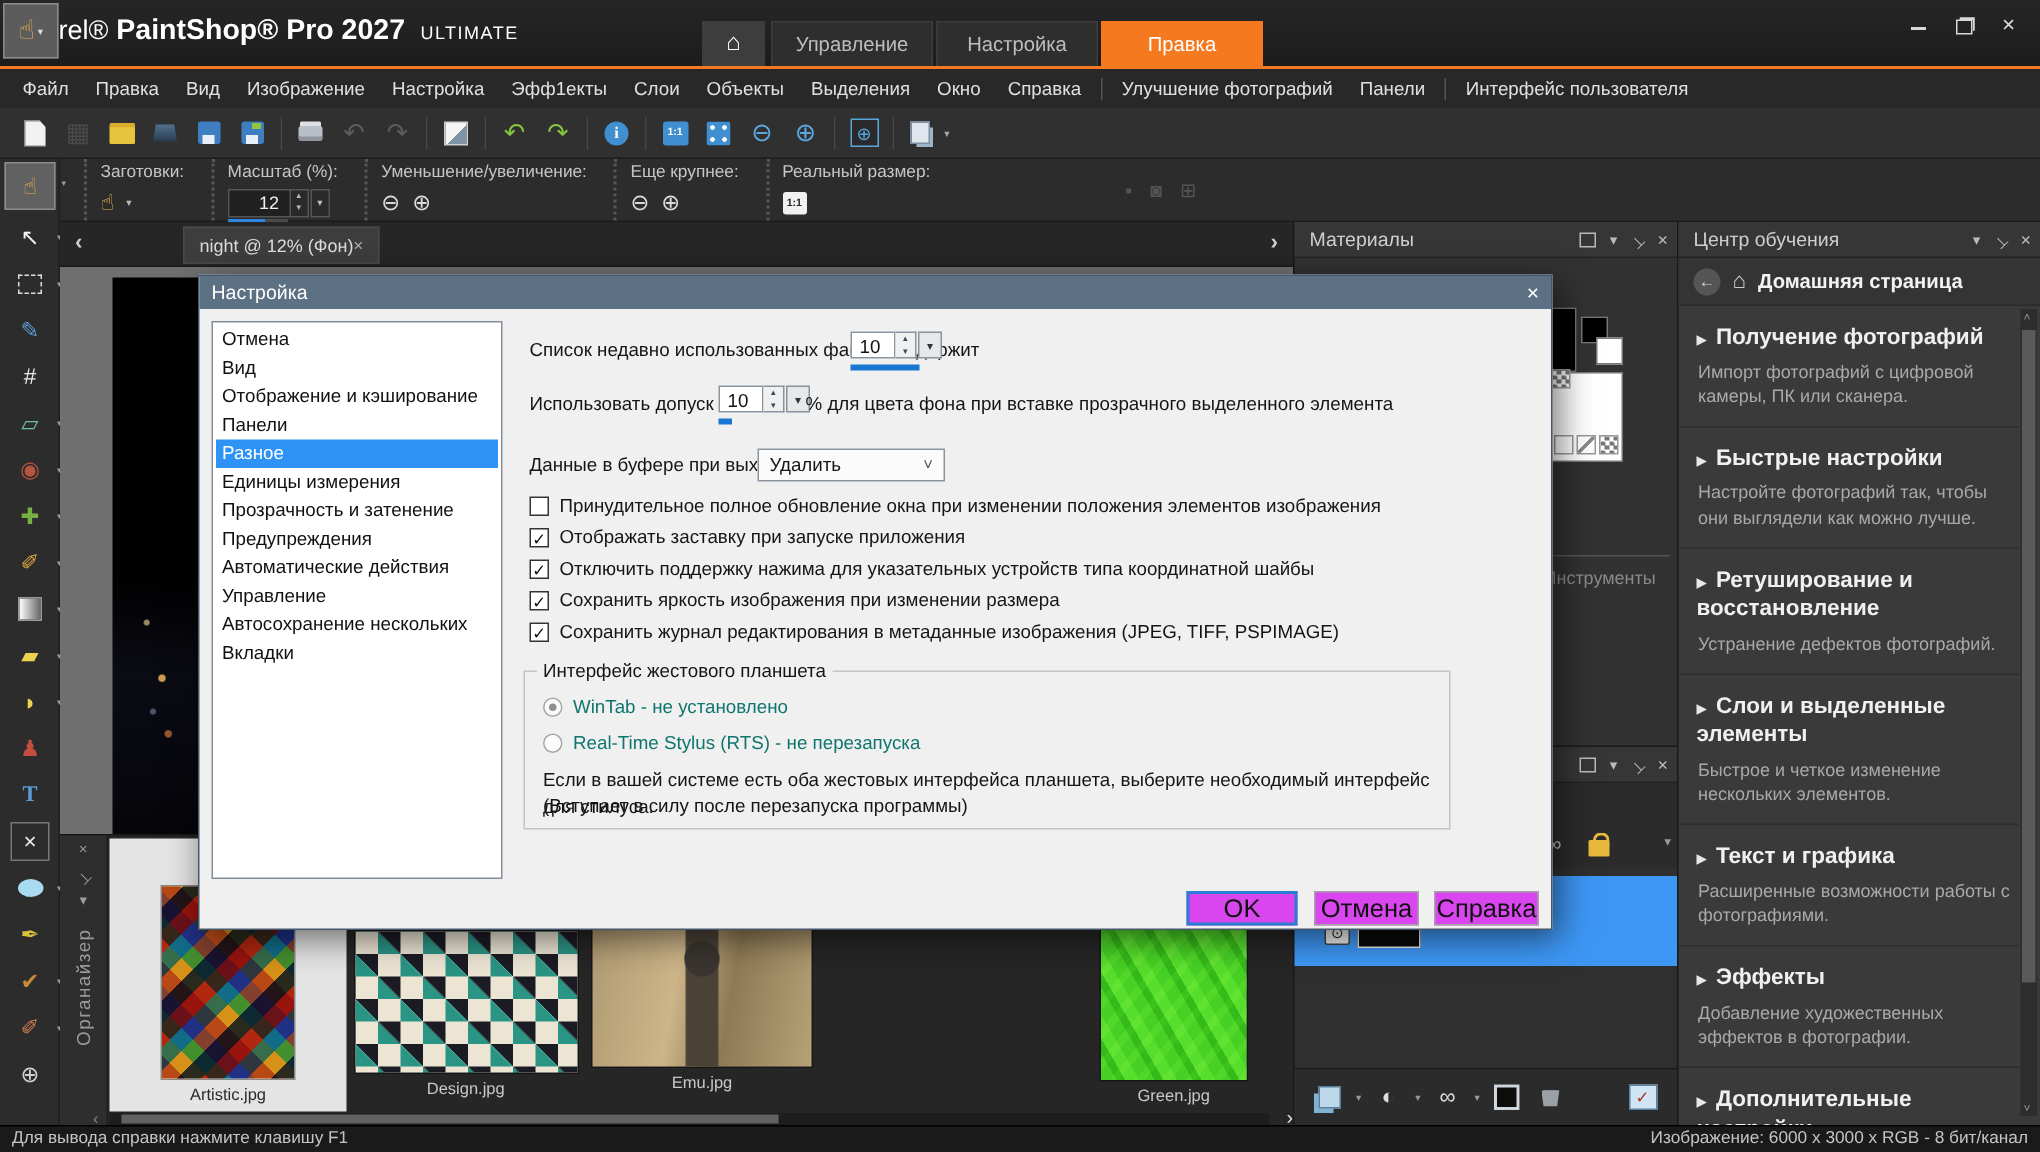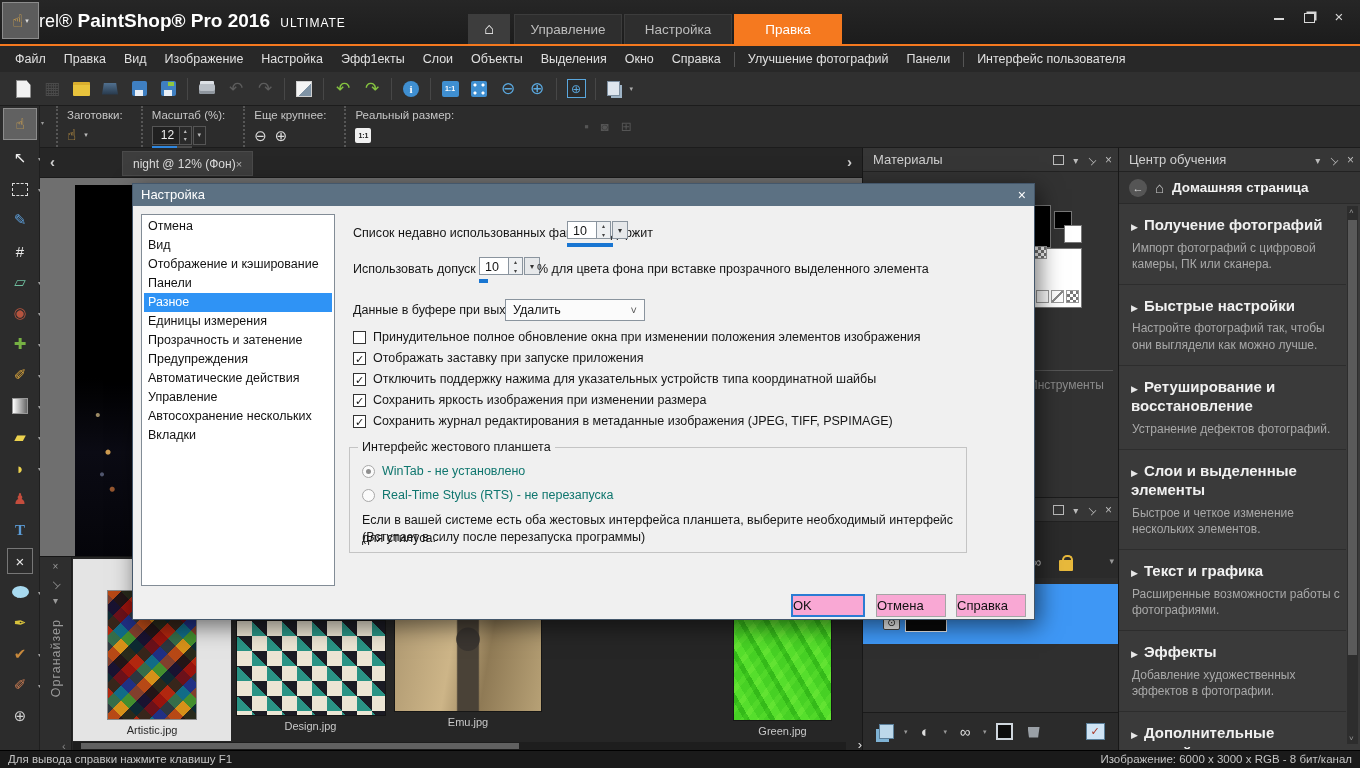--- a/index.html
+++ b/index.html
@@ -261,7 +261,7 @@
 
   <div id="titlebar">
     <div class="brand">
-      <span class="b1">Corel®</span><span class="b2"> PaintShop® Pro 2016 </span><span class="b3">ULTIMATE</span>
+      <span class="b1">Corel®</span><span class="b2"> PaintShop® Pro 2027 </span><span class="b3">ULTIMATE</span>
     </div>
     <div id="home-tab">
         <span class="g g-home"></span>

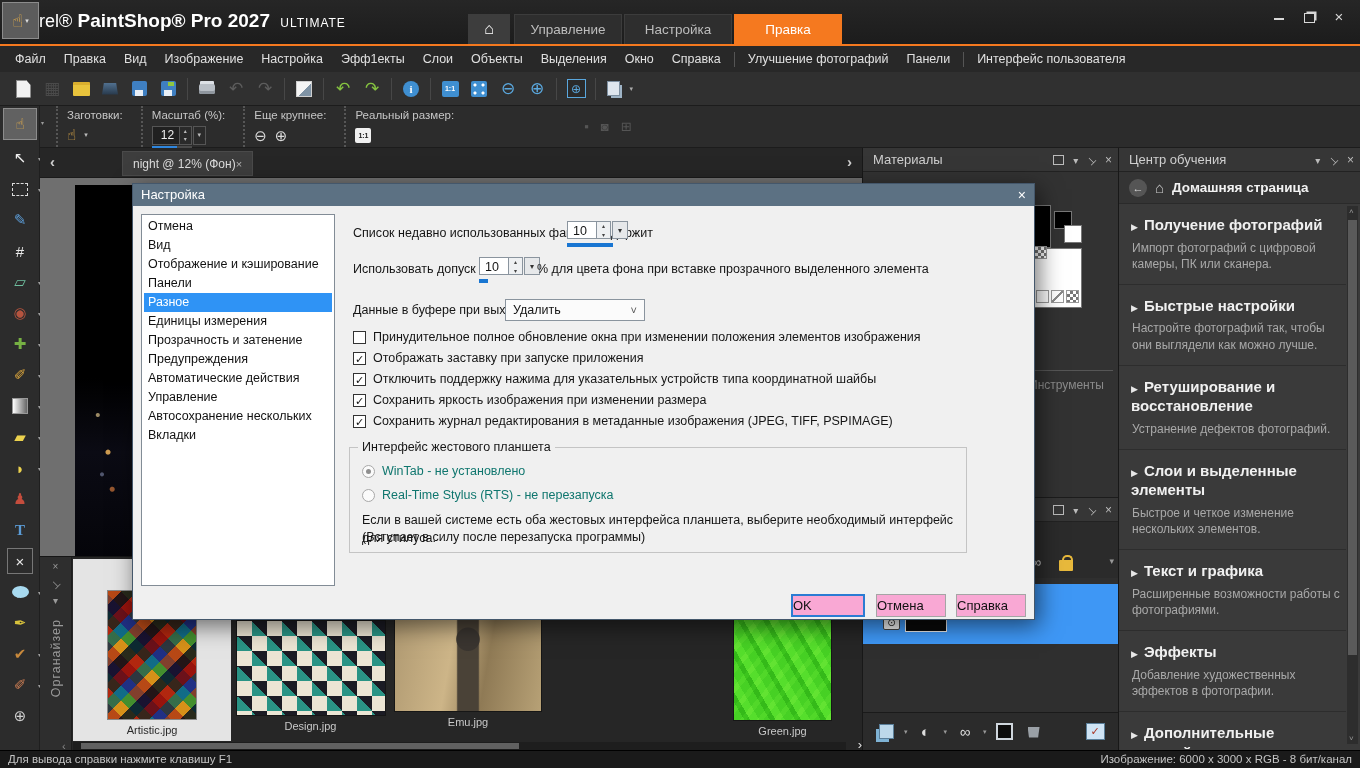--- a/index.html
+++ b/index.html
@@ -413,6 +413,13 @@
       </div>
     </div>
     <div class="grp">
+      <div class="grp-label">Уменьшение/увеличение:</div>
+      <div class="grp-controls">
+        <span class="circle-btn g g-minus"></span>
+        <span class="circle-btn g g-plus"></span>
+      </div>
+    </div>
+    <div class="grp">
       <div class="grp-label">Еще крупнее:</div>
       <div class="grp-controls">
         <span class="circle-btn g g-minus"></span>

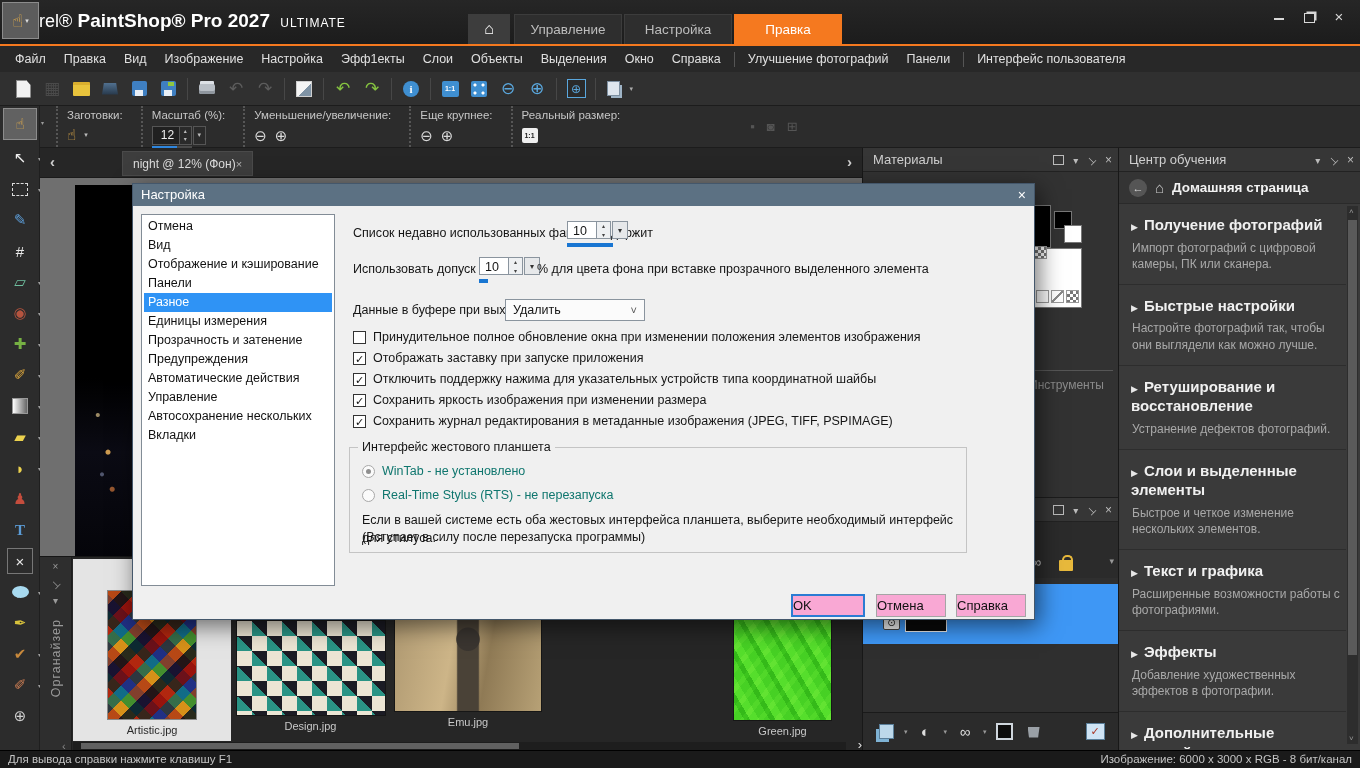--- a/index.html
+++ b/index.html
@@ -80,7 +80,7 @@
   .opt-dd::before { content:"▾"; }
   .circle-btn { color:#d9d9d9; font-size:15px; line-height:15px; }
   .opt-spin { display:flex; position:relative; }
-  .opt-spin .v { width:28px; height:19px; background:#202020; border:1px solid #555; color:#eee; font-size:12px; padding:1px 8px; }
+  .opt-spin .v { width:28px; height:19px; background:#202020; border:1px solid #555; color:#eee; font-size:12px; padding:1px 20px; }
   .opt-spin .arr { display:flex; flex-direction:column; width:12px; border:1px solid #555; border-left:none; background:#2a2a2a; }
   .opt-spin .arr span { height:8.5px; font-size:6px; line-height:8px; text-align:center; color:#bbb; }
   .opt-spin .dd3 { width:13px; height:19px; border:1px solid #555; margin-left:1px; background:#2a2a2a; color:#bbb; font-size:7px; display:grid; place-items:center; }

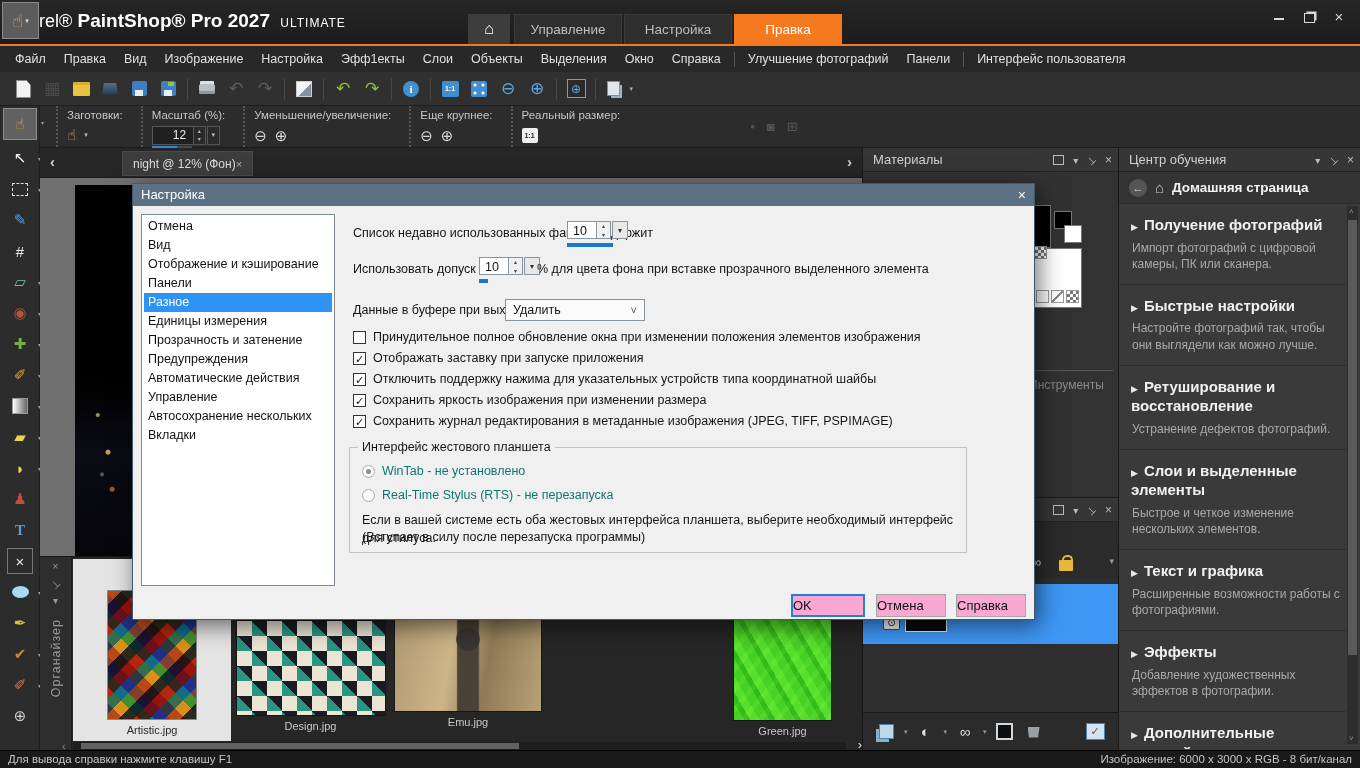--- a/index.html
+++ b/index.html
@@ -234,7 +234,7 @@
   .spin-bar { position:absolute; left:0; top:22px; height:4px; background:#1976d2; }
   .spin1 .spin-bar { width:46px; }
   .spin2 .spin-bar { width:9px; }
-  .combo { position:absolute; left:372px; top:115px; width:140px; height:22px; border:1px solid #8a949e; background:#fbfbfb; display:flex; align-items:center; justify-content:space-between; padding:0 7px; }
+  .combo { position:absolute; left:372px; top:115px; width:125px; height:22px; border:1px solid #8a949e; background:#fbfbfb; display:flex; align-items:center; justify-content:space-between; padding:0 7px; }
   .combo .combo-arrow { color:#555; font-size:11px; }
   #chk-host { position:absolute; left:220px; top:145px; }
   .chk-row { display:flex; align-items:center; gap:7px; height:16px; margin-bottom:5px; }

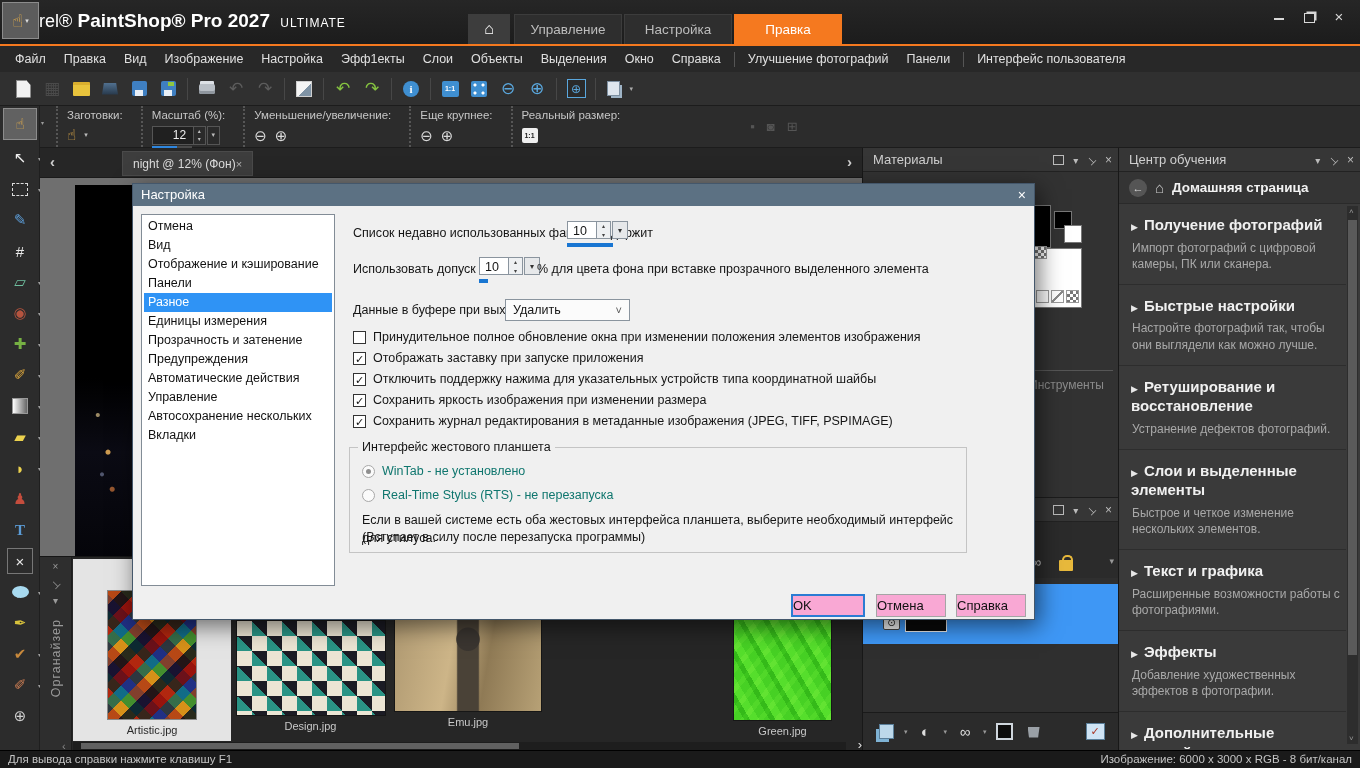--- a/index.html
+++ b/index.html
@@ -246,7 +246,7 @@
   .radio-circle { width:13px; height:13px; border-radius:50%; border:1px solid #a8a8a8; background:#fbfbfb; display:grid; place-items:center; }
   .radio-circle.on::after { content:""; width:5px; height:5px; border-radius:50%; background:#8f8f8f; }
   .gb-note { position:absolute; left:12px; color:#151515; line-height:1.45; }
-  .btn { position:absolute; height:23px; background:#f9a8d4; border:1px solid #a5a5a5; text-align:left; line-height:21px; font-size:13px; color:#111; }
+  .btn { position:absolute; height:23px; background:#d946ef; border:1px solid #a5a5a5; text-align:center; line-height:21px; font-size:17px; color:#111; }
   .btn.ok { border:2px solid #2b7cd3; line-height:19px; }
 
   

